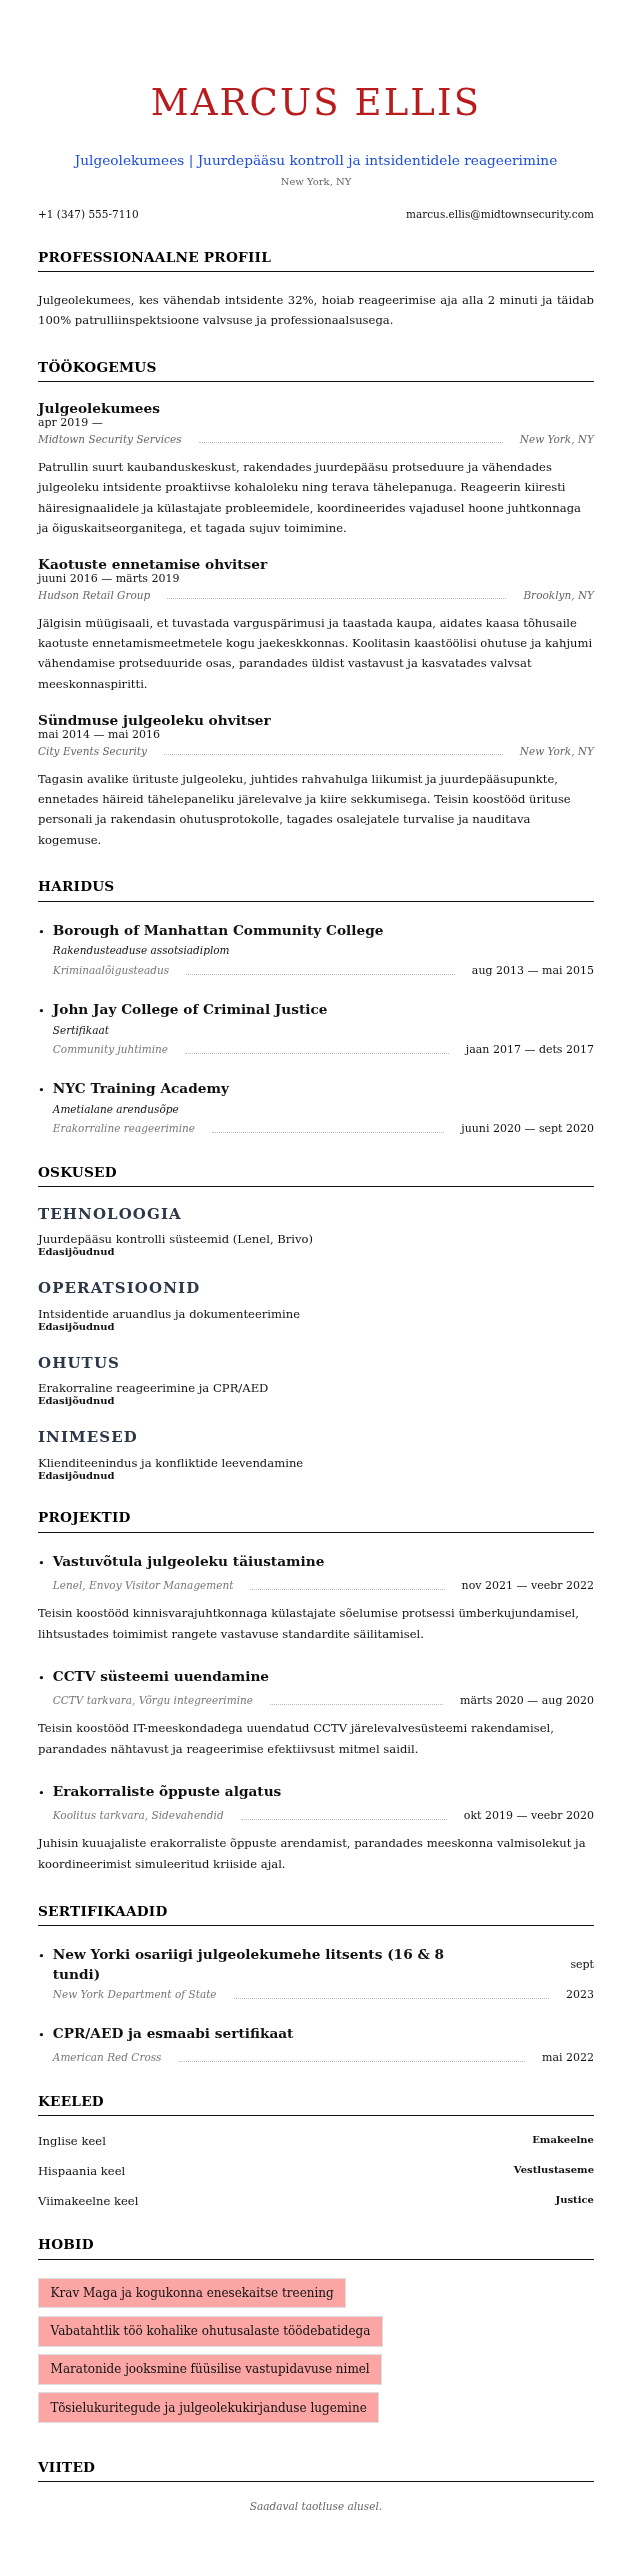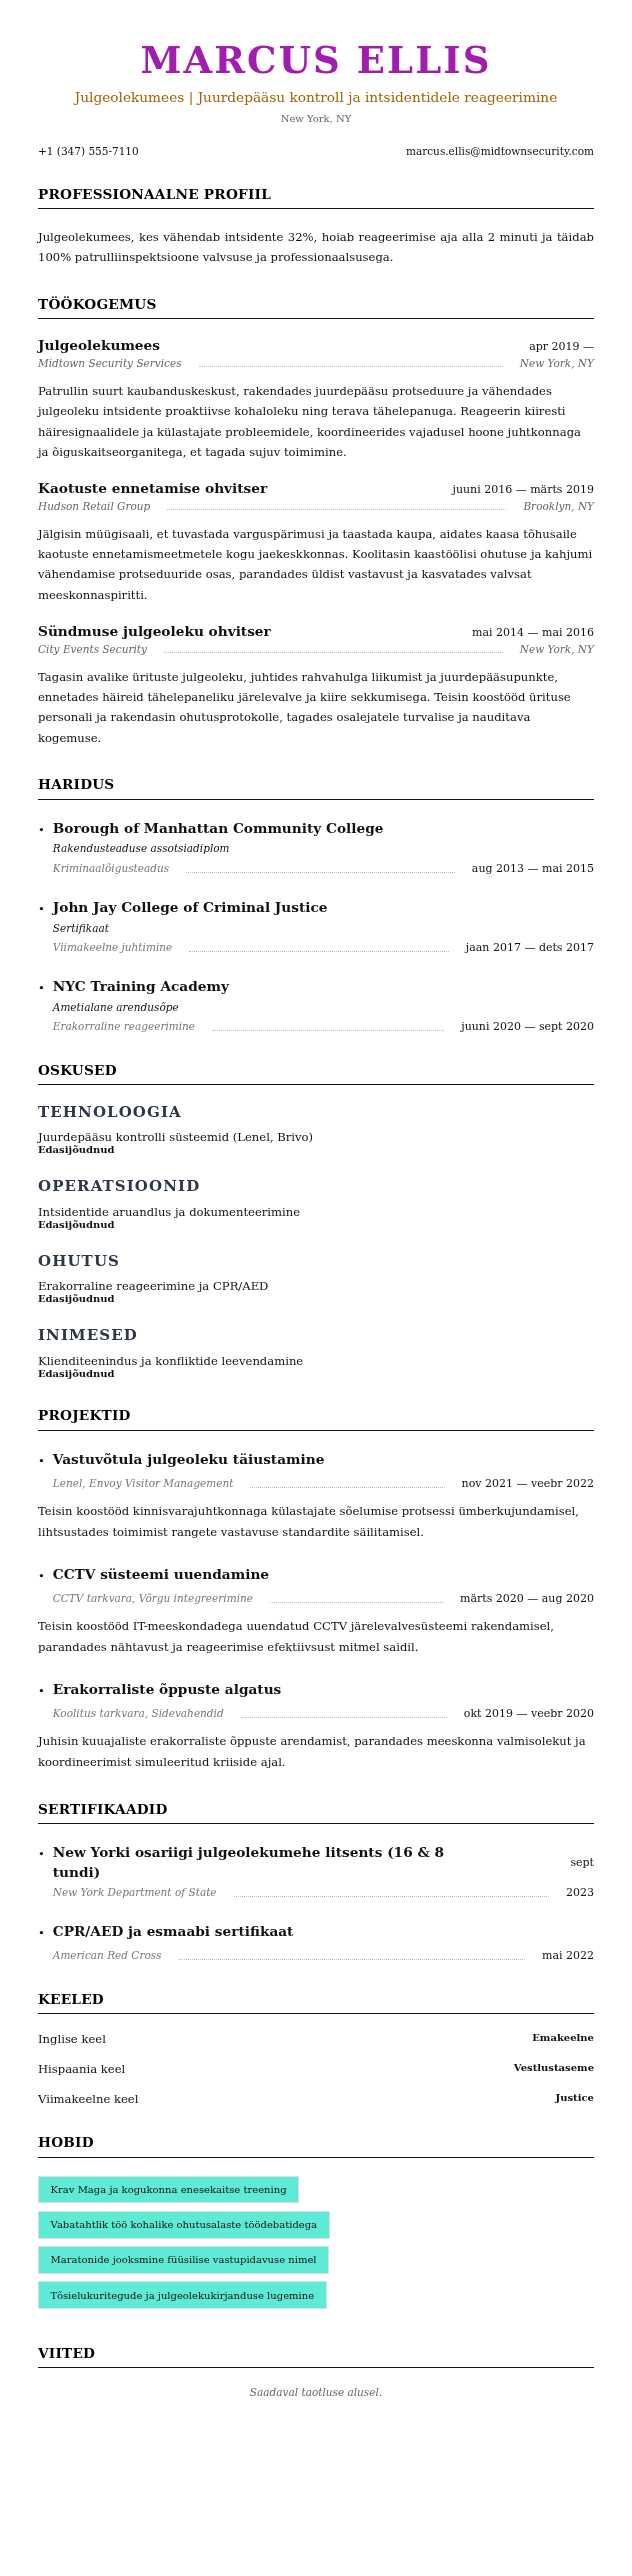--- a/index.html
+++ b/index.html
@@ -13,7 +13,7 @@
 
   
   .hdr { text-align: center; }
-  .hdr .name { font-size: 37px; font-weight: bold; letter-spacing: 2.1px; line-height: 1.1; color: #a21caf; }
+  .hdr .name { font-size: 37px; font-weight: normal; letter-spacing: 2.1px; line-height: 1.1; color: #b91c1c; margin-top: 43px; }
   .hdr .title { font-size: 13.7px; margin-top: 8px; color: #a16207; }
   .hdr .loc { font-size: 10px; color: #666; margin-top: 8.4px; }
   .contact { display: flex; justify-content: space-between; margin-top: 21px; font-size: 10.5px; color: #111; }

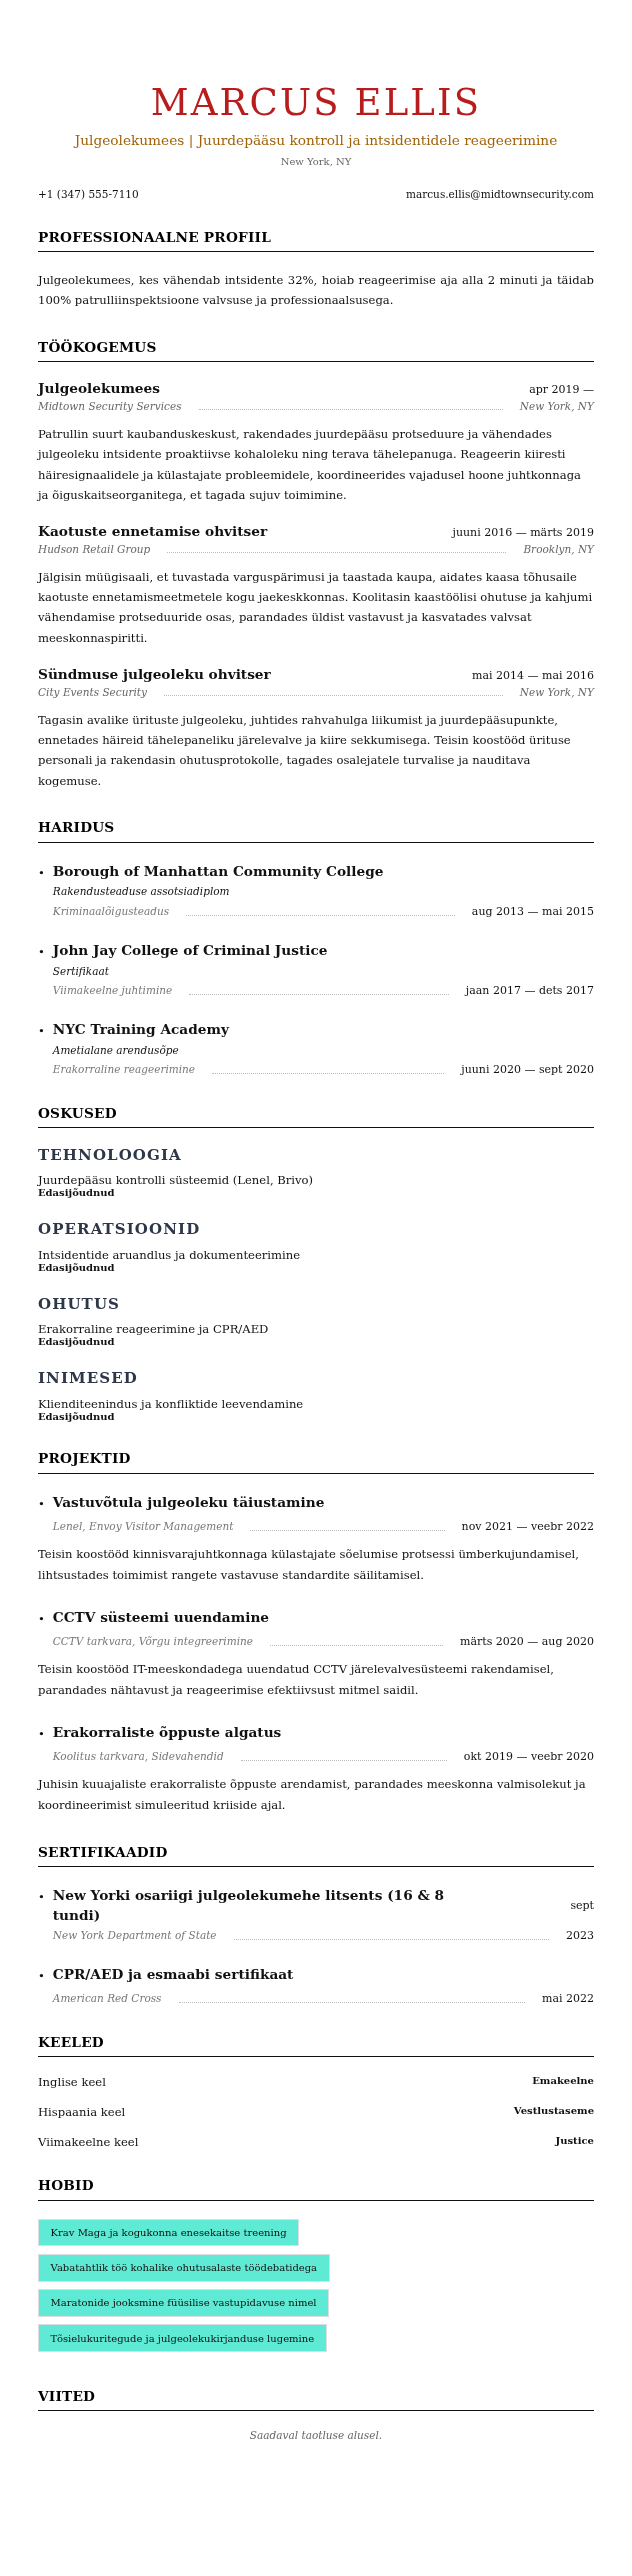--- a/index.html
+++ b/index.html
@@ -14,7 +14,7 @@
   
   .hdr { text-align: center; }
   .hdr .name { font-size: 37px; font-weight: normal; letter-spacing: 2.1px; line-height: 1.1; color: #b91c1c; margin-top: 43px; }
-  .hdr .title { font-size: 13.7px; margin-top: 8px; color: #a16207; }
+  .hdr .title { font-size: 13.7px; margin-top: 28px; color: #1d4ed8; }
   .hdr .loc { font-size: 10px; color: #666; margin-top: 8.4px; }
   .contact { display: flex; justify-content: space-between; margin-top: 21px; font-size: 10.5px; color: #111; }
 

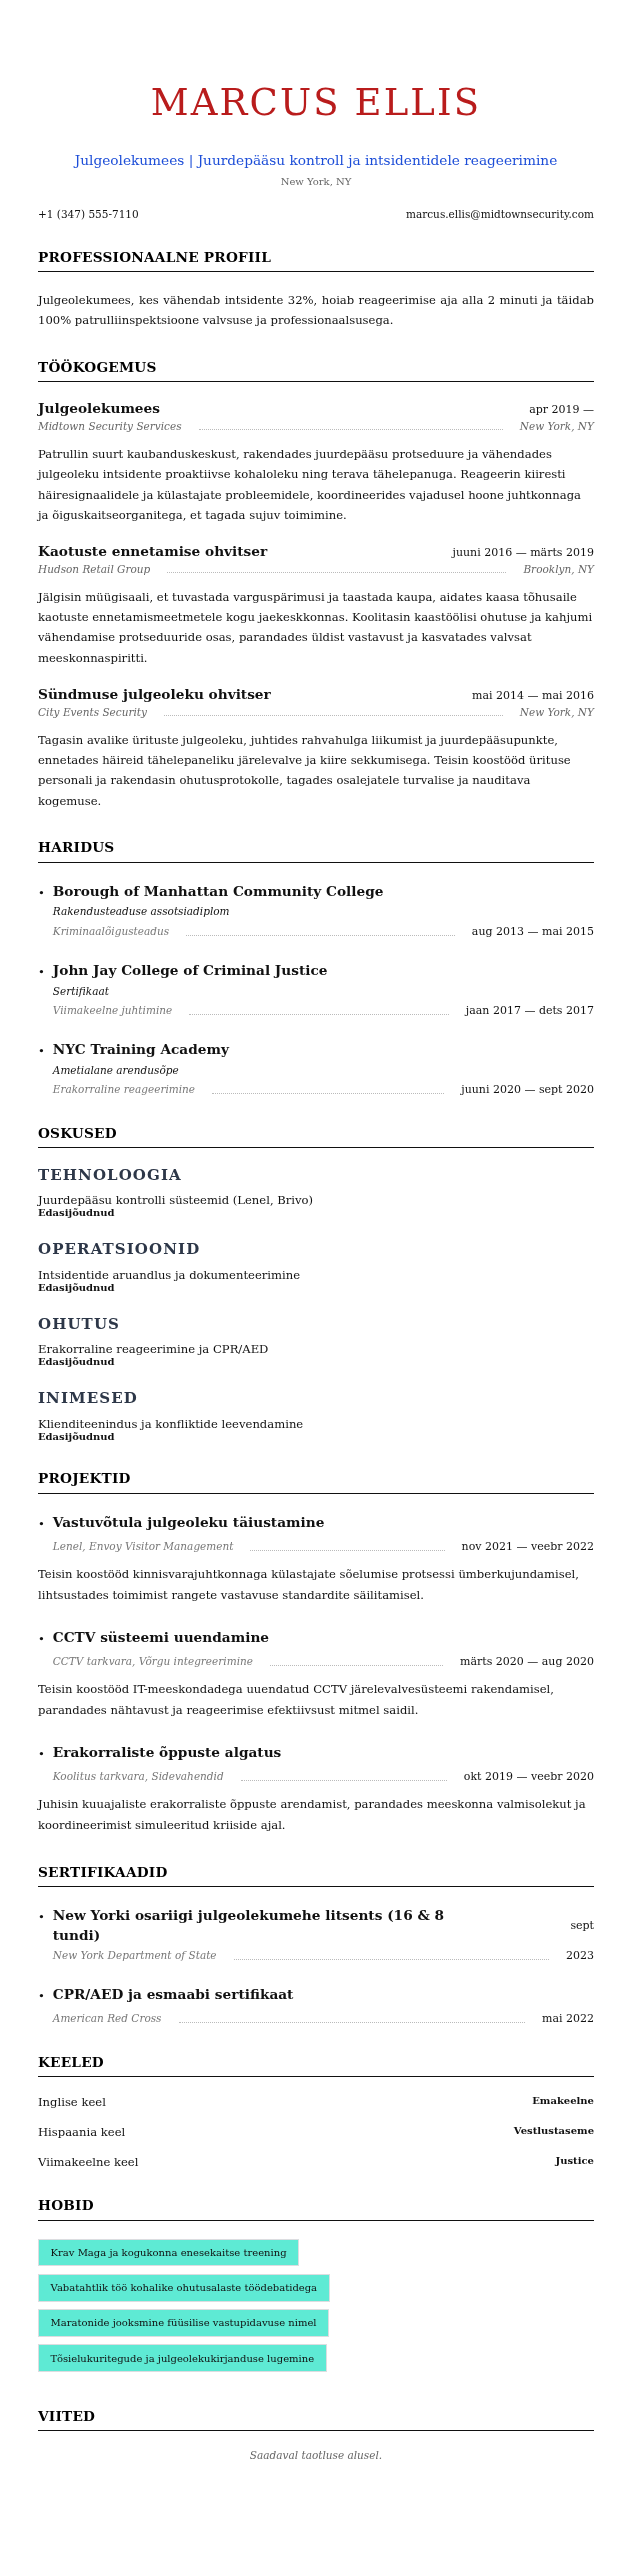--- a/index.html
+++ b/index.html
@@ -28,7 +28,7 @@
   
   .job { margin-bottom: 18px; }
   .job:last-child { margin-bottom: 0; }
-  .job-top { display: flex; justify-content: space-between; align-items: baseline; }
+  .job-top { display: flex; justify-content: space-between; align-items: baseline; flex-direction: column; }
   .job-title { font-size: 13.7px; font-weight: bold; }
   .job-date { font-size: 11px; }
   .job-sub { display: flex; align-items: baseline; margin-top: 4.2px; font-size: 10.5px; font-style: italic; color: #666; }

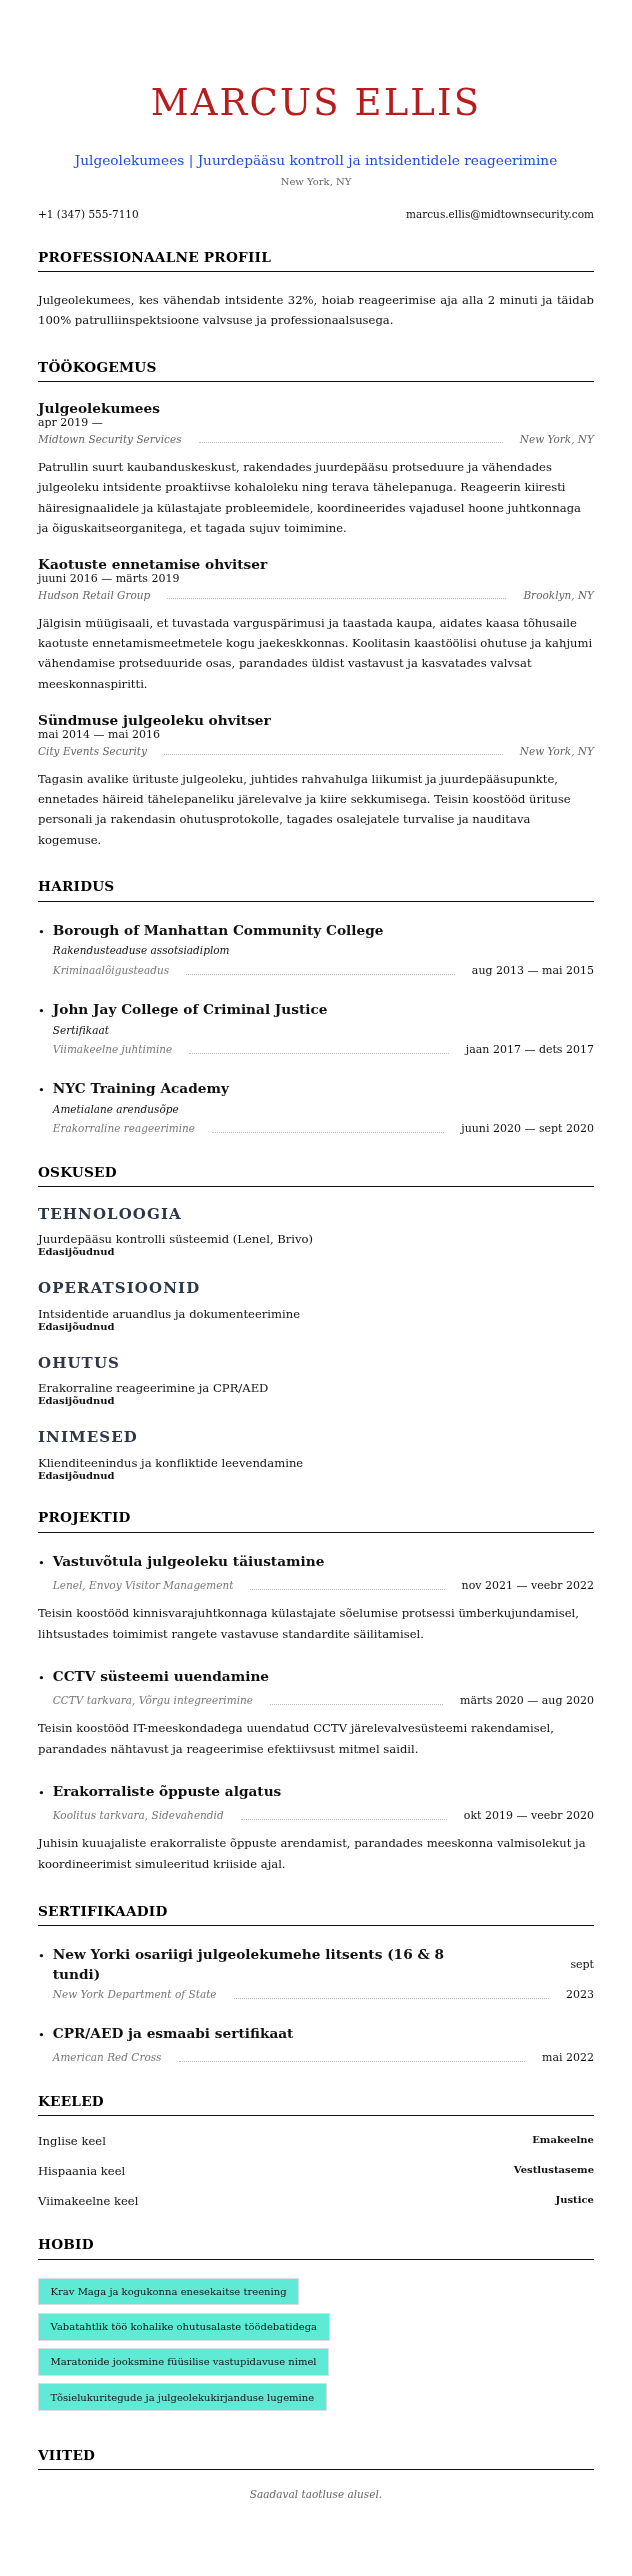--- a/index.html
+++ b/index.html
@@ -152,7 +152,7 @@
         <div class="entry-title">John Jay College of Criminal Justice</div>
         <div class="entry-degree">Sertifikaat</div>
         <div class="entry-row">
-          <span class="left">Viimakeelne juhtimine</span>
+          <span class="left">Community juhtimine</span>
           <span class="leader"></span>
           <span class="right">jaan 2017 — dets 2017</span>
         </div>

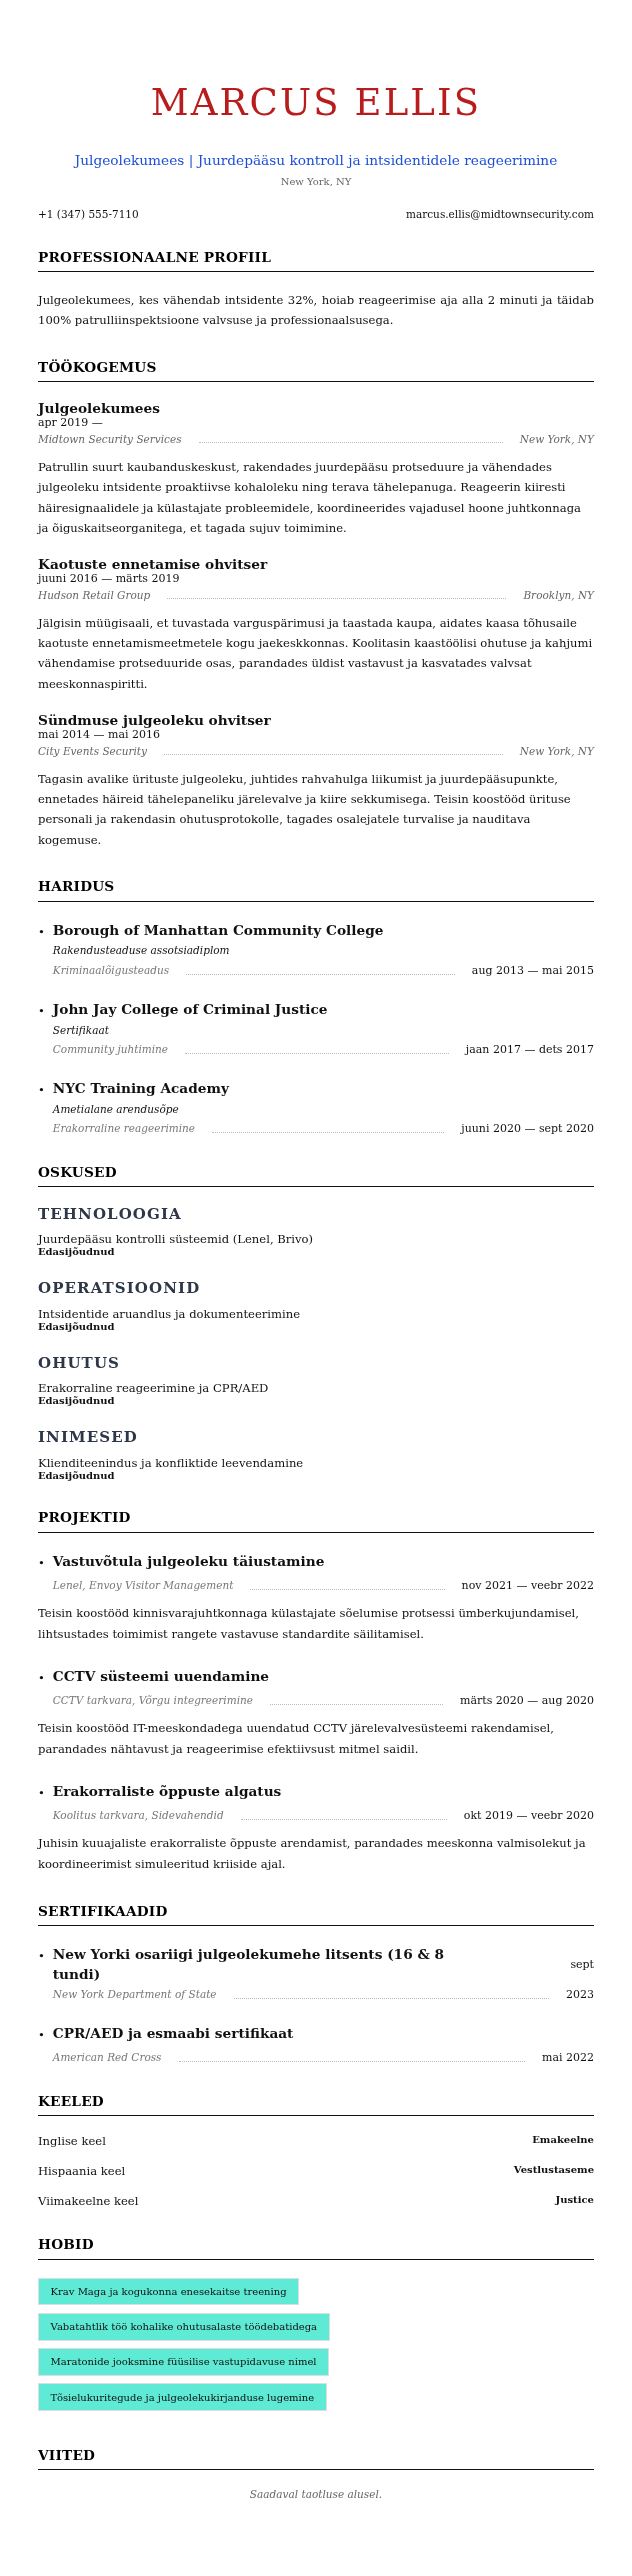--- a/index.html
+++ b/index.html
@@ -64,7 +64,7 @@
   .lang-level { font-weight: bold; font-size: 10px; }
 
   
-  .hobby { display: inline-block; background: #5eead4; border: 1.1px solid #dcdde0; padding: 7.4px 11.6px; font-size: 10px; margin-bottom: 7.4px; }
+  .hobby { display: inline-block; background: #fca5a5; border: 1.1px solid #dcdde0; padding: 7.4px 11.6px; font-size: 12px; margin-bottom: 7.4px; }
   .hobby-wrap { display: flex; flex-direction: column; align-items: flex-start; }
 
   

